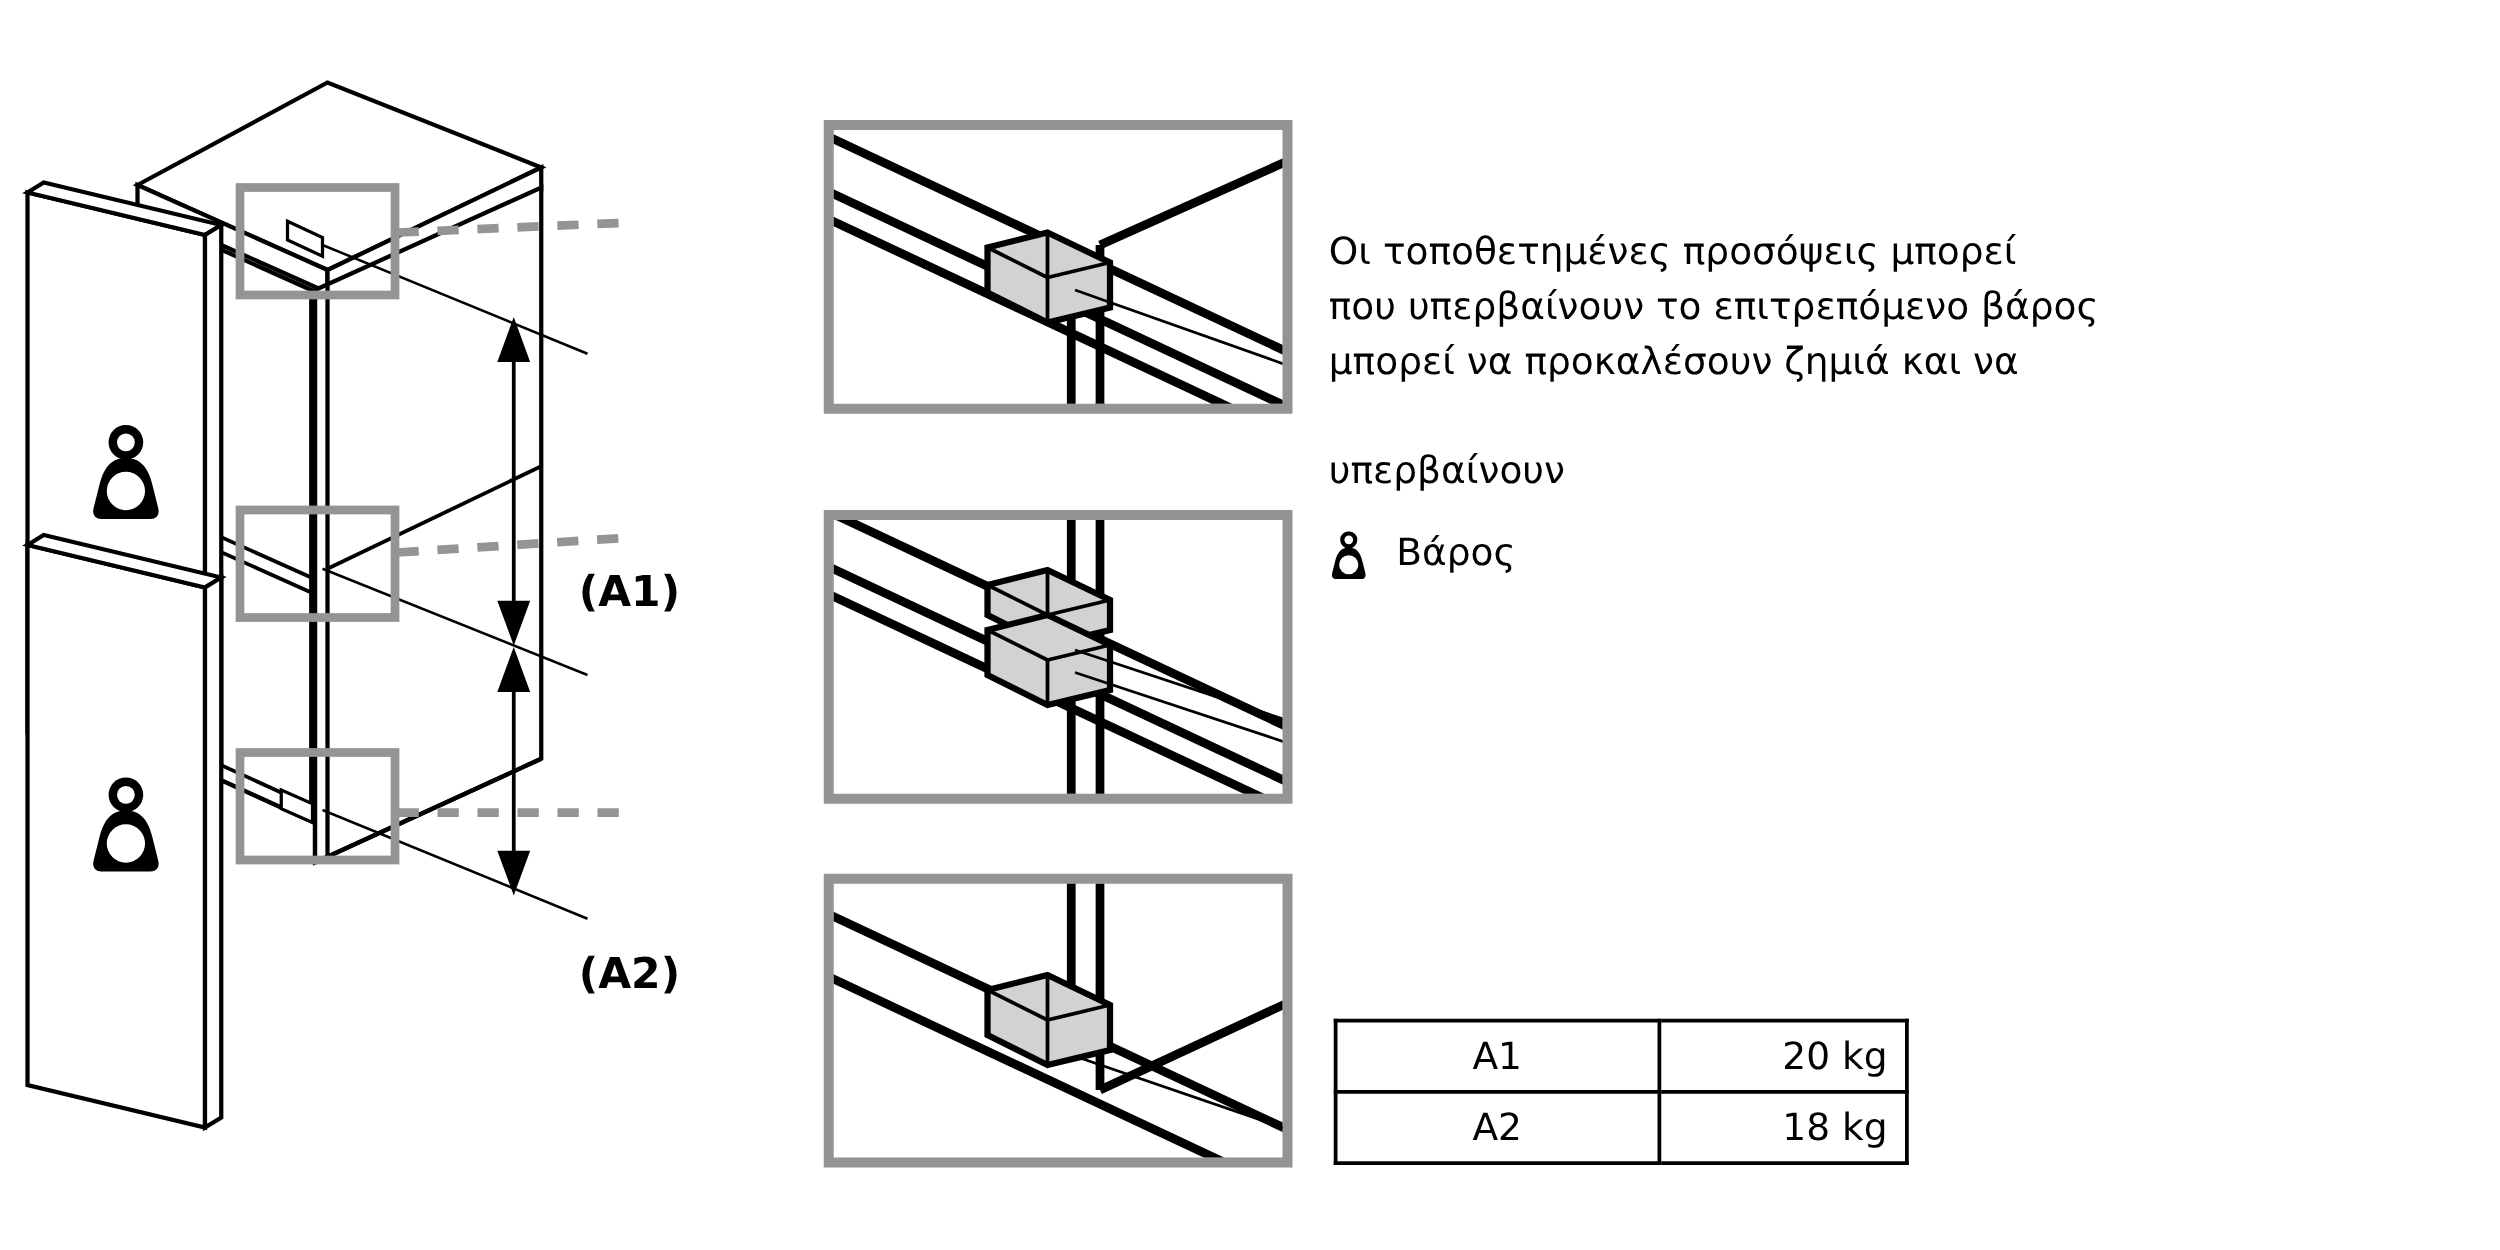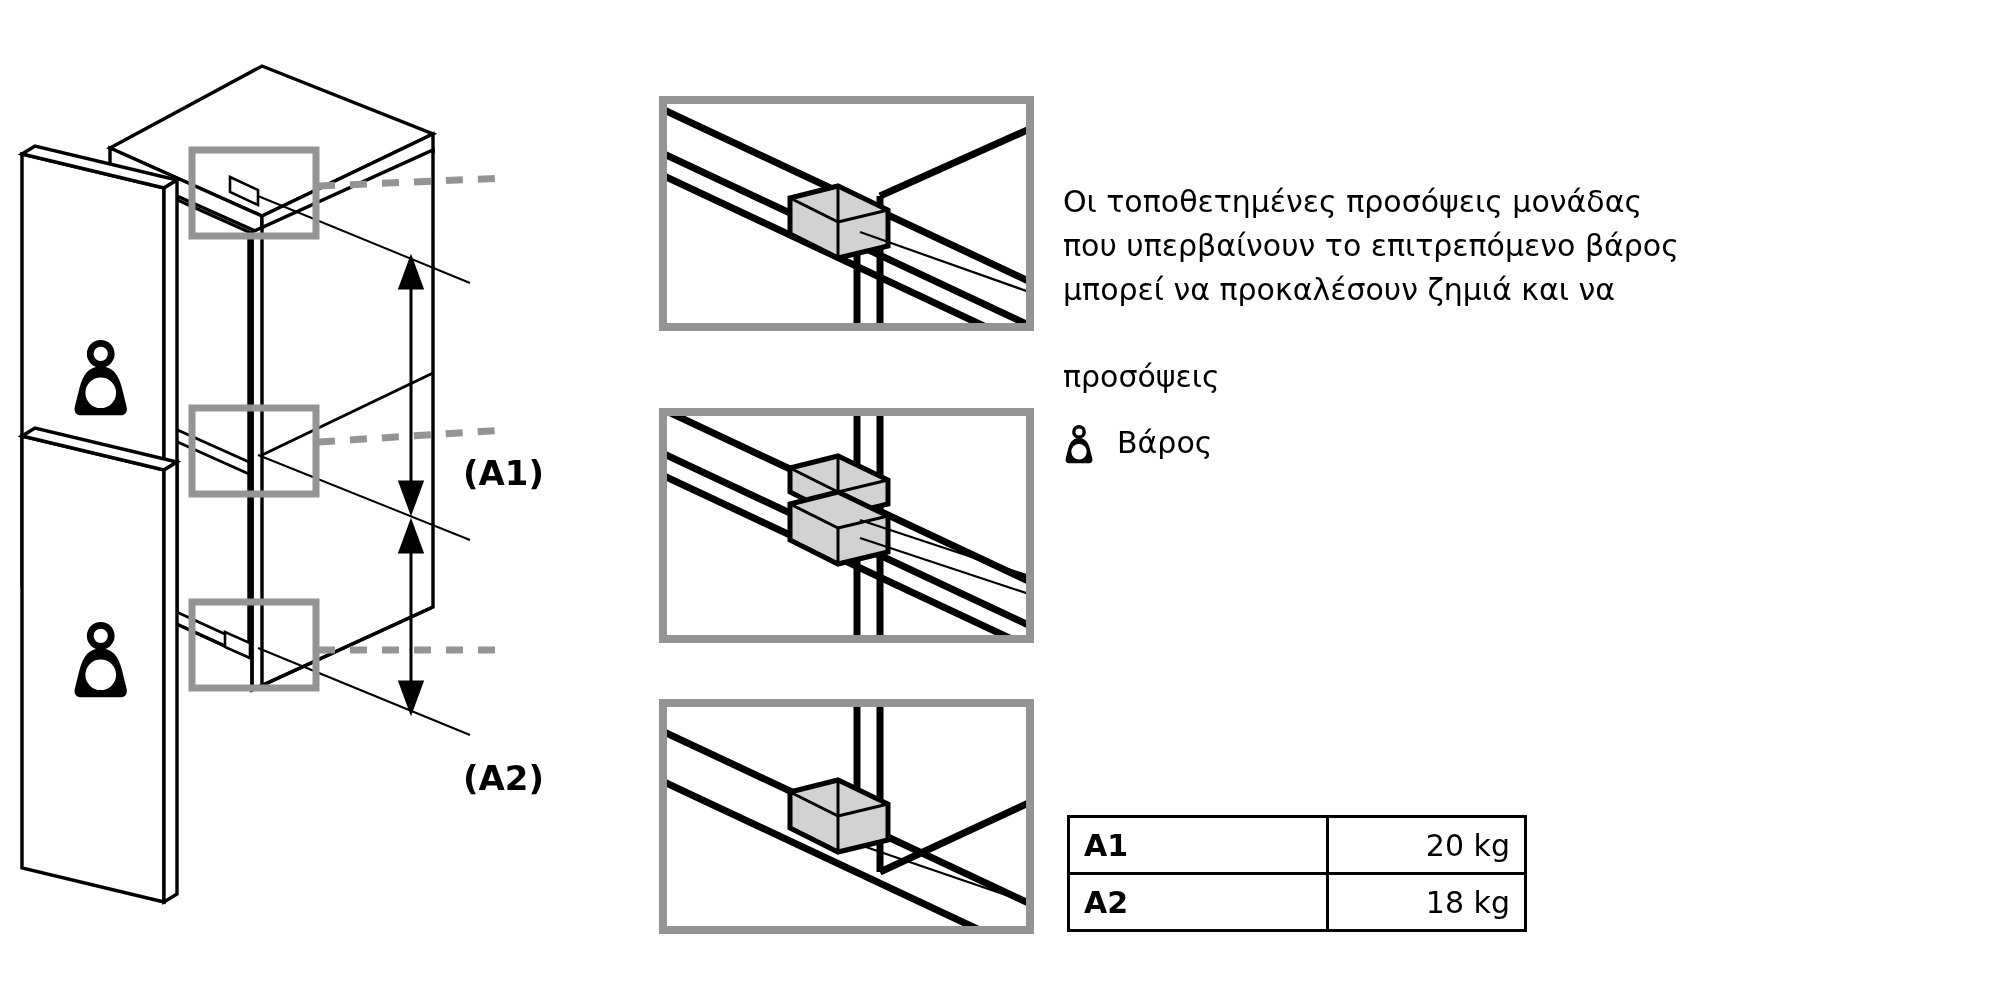--- a/index.html
+++ b/index.html
@@ -213,7 +213,7 @@
     </h1>
 
     <p id="doc-body">
-      <span>Οι τοποθετημένες προσόψεις μονάδας</span><br>
+      <span>Οι τοποθετημένες προσόψεις μπορεί</span><br>
       <span>που υπερβαίνουν το επιτρεπόμενο βάρος</span><br>
       <span>μπορεί να προκαλέσουν ζημιά και να</span><br>
       <br>

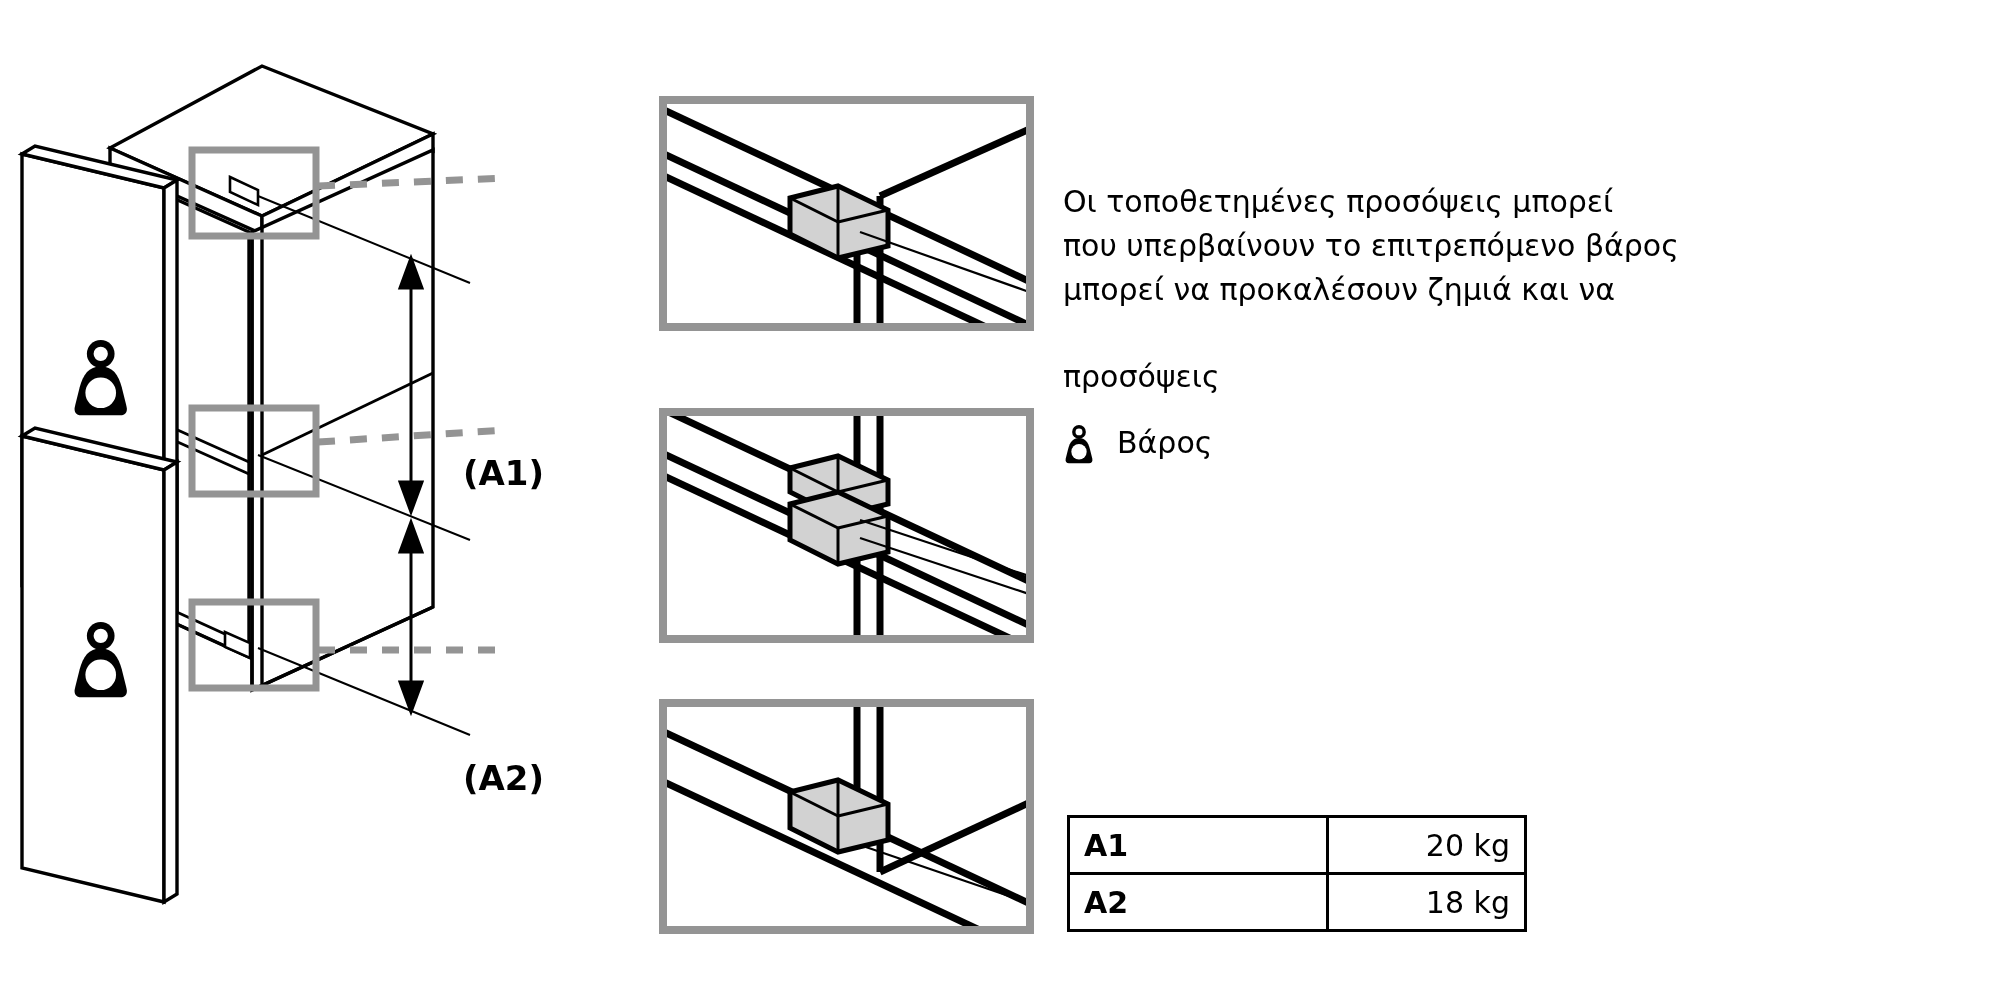--- a/index.html
+++ b/index.html
@@ -217,7 +217,7 @@
       <span>που υπερβαίνουν το επιτρεπόμενο βάρος</span><br>
       <span>μπορεί να προκαλέσουν ζημιά και να</span><br>
       <br>
-      <span>προσόψεις</span>
+      <span>υπερβαίνουν</span>
     </p>
 
     <div id="legend">

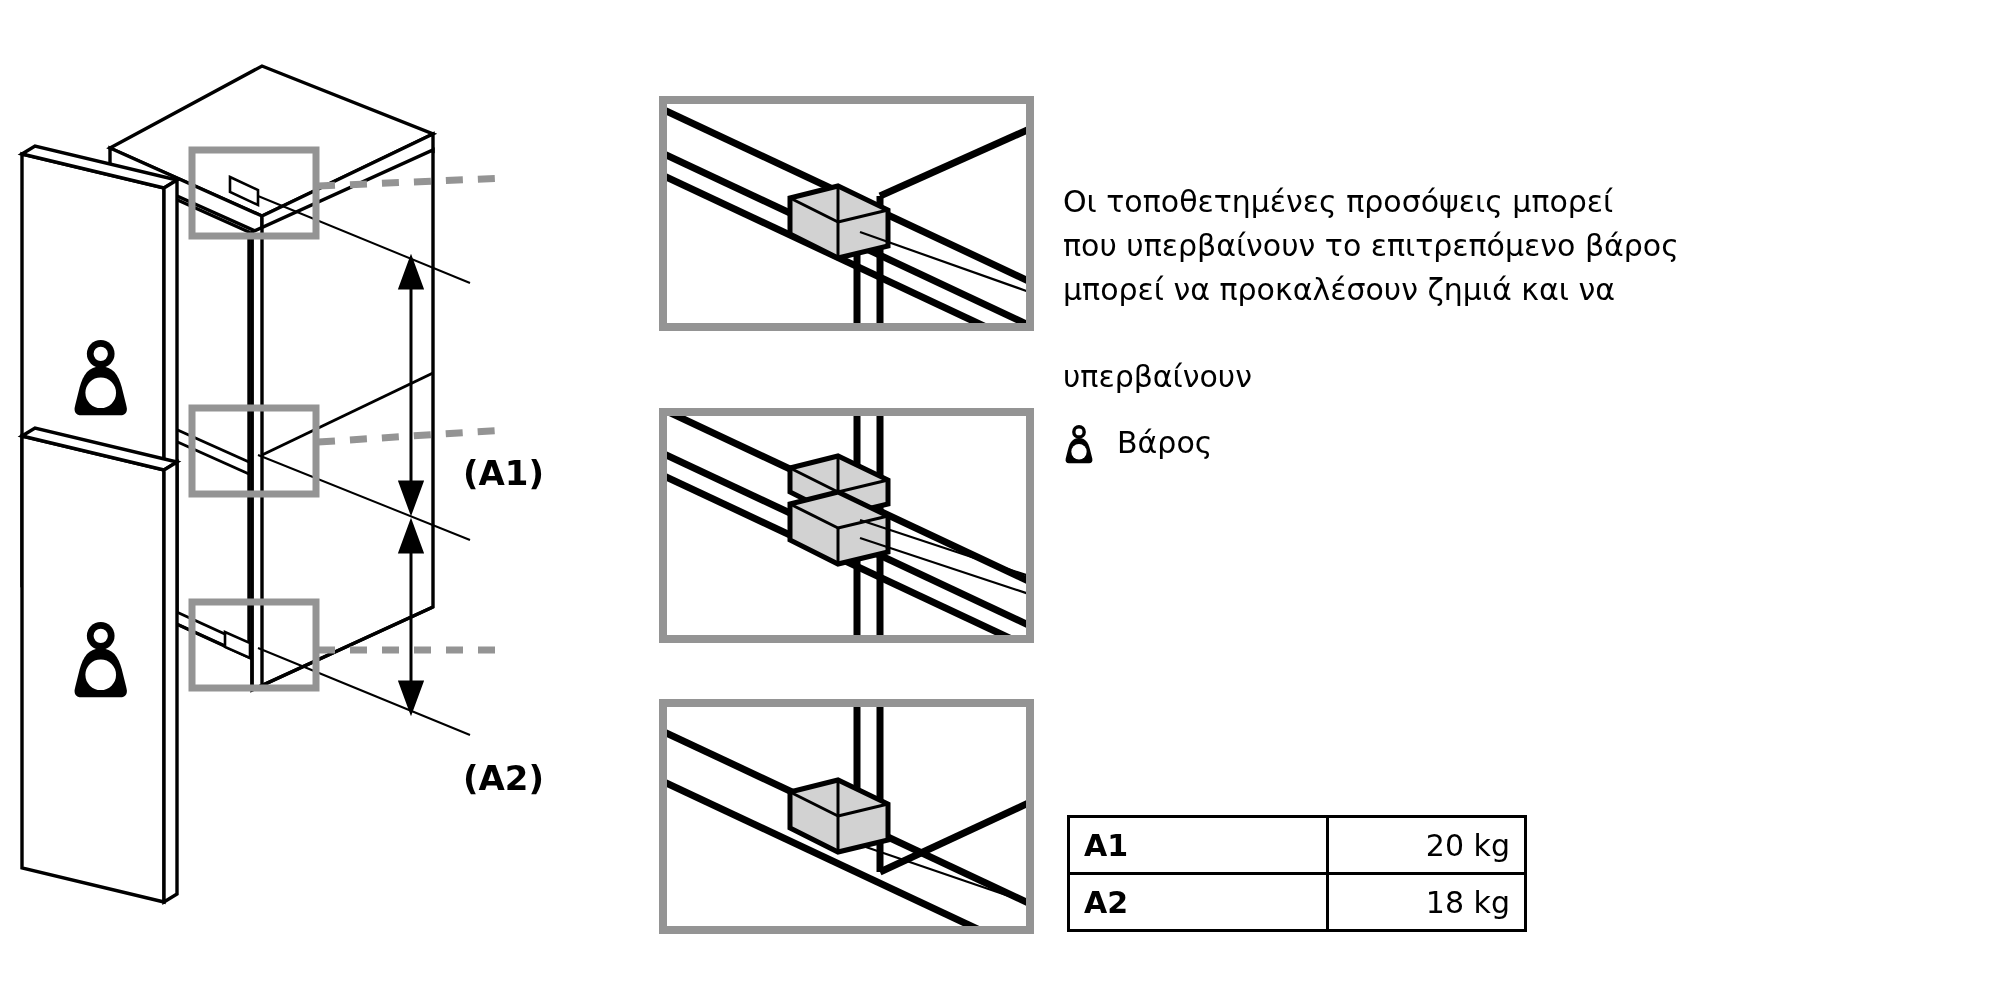--- a/index.html
+++ b/index.html
@@ -17,7 +17,7 @@
   
   #spec-table{position:absolute;left:1067px;top:815px;width:460px;border-collapse:collapse;}
   #spec-table td{border:3px solid #000;height:54px;font-size:30px;padding:0 14px;}
-  #spec-table td.key{width:240px;font-weight:bold;}
+  #spec-table td.key{width:240px;text-align:center;font-weight:normal;}
   #spec-table td.val{width:176px;text-align:right;font-weight:normal;}
 
   

